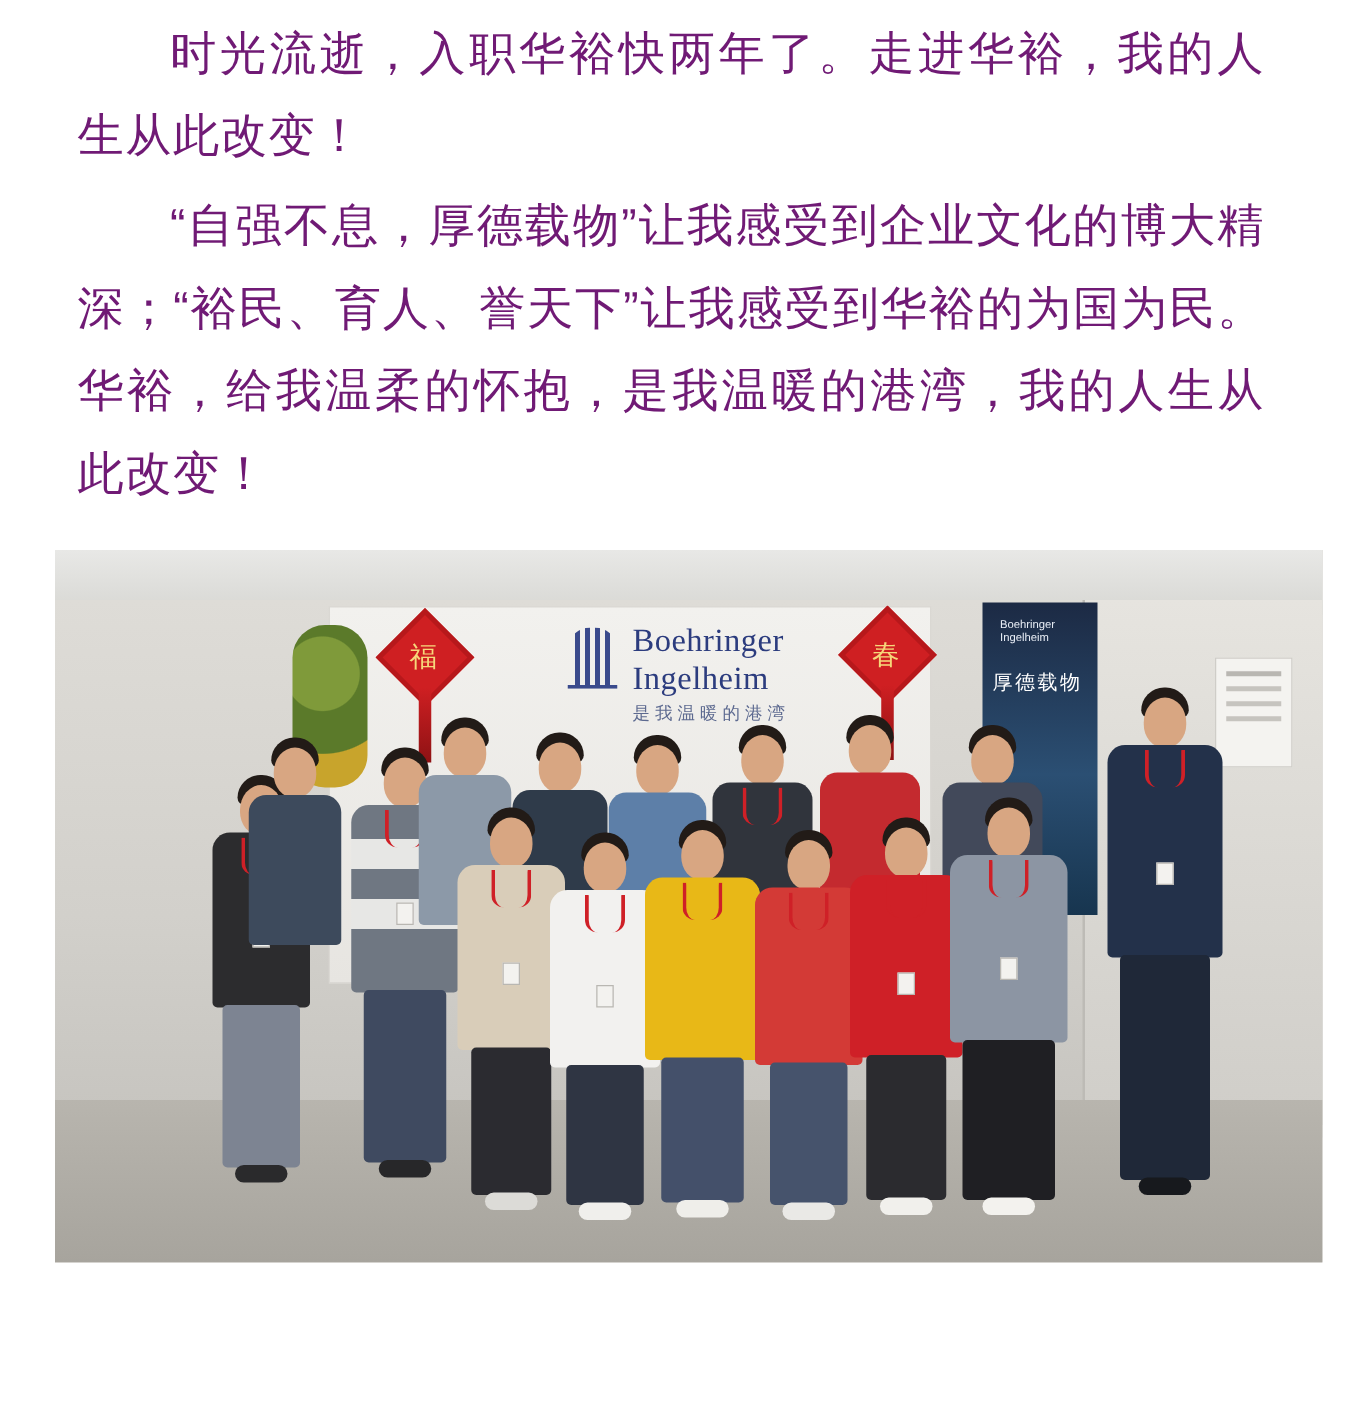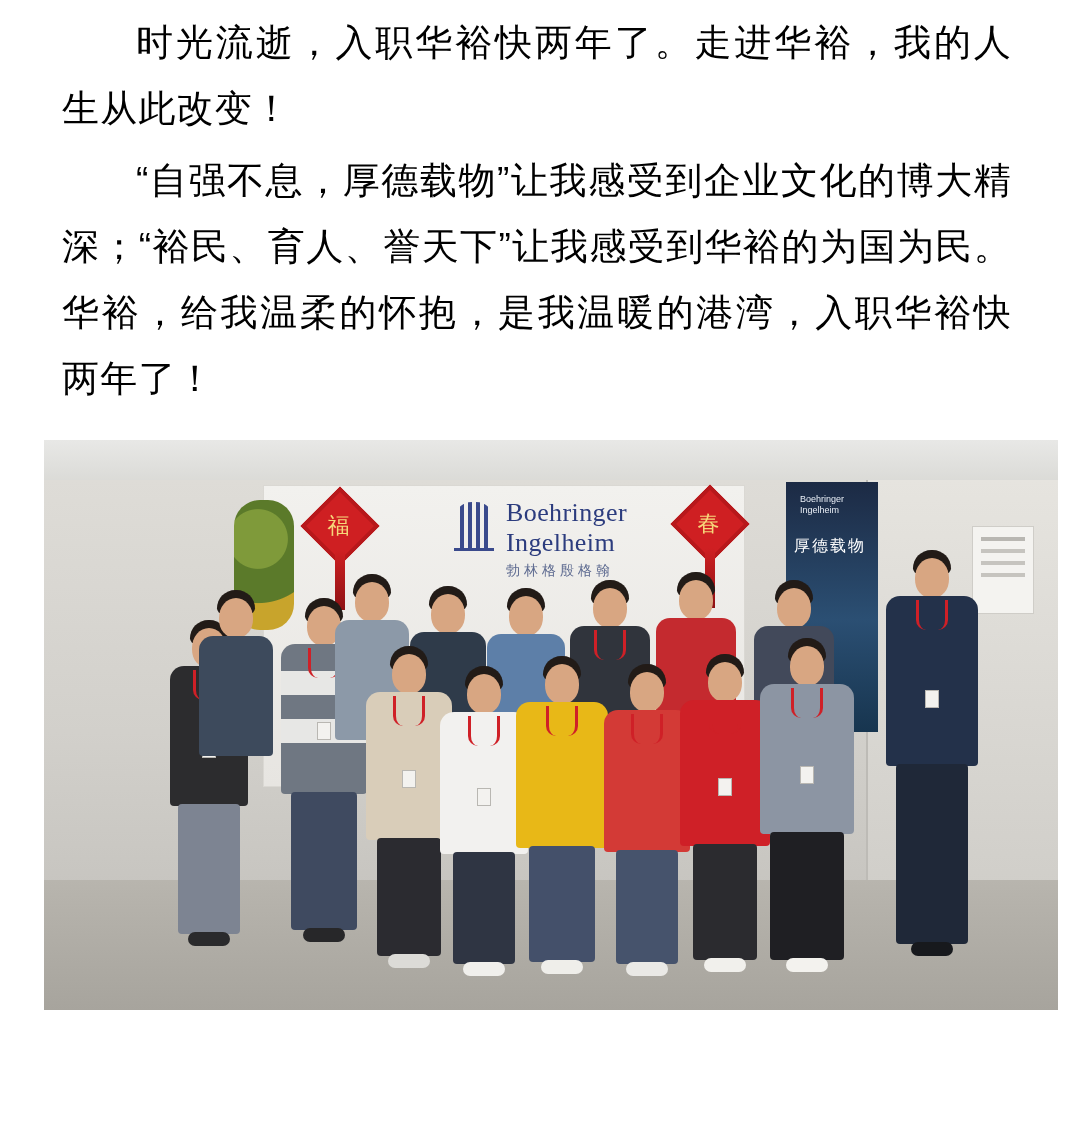--- a/index.html
+++ b/index.html
@@ -33,7 +33,7 @@
     margin: 0 0 6px 0;
     text-align: justify;
     text-justify: inter-ideograph;
-    color: #000000;
+    color: #701a75;
     font-weight: 400;
   }
   .photo-wrap {

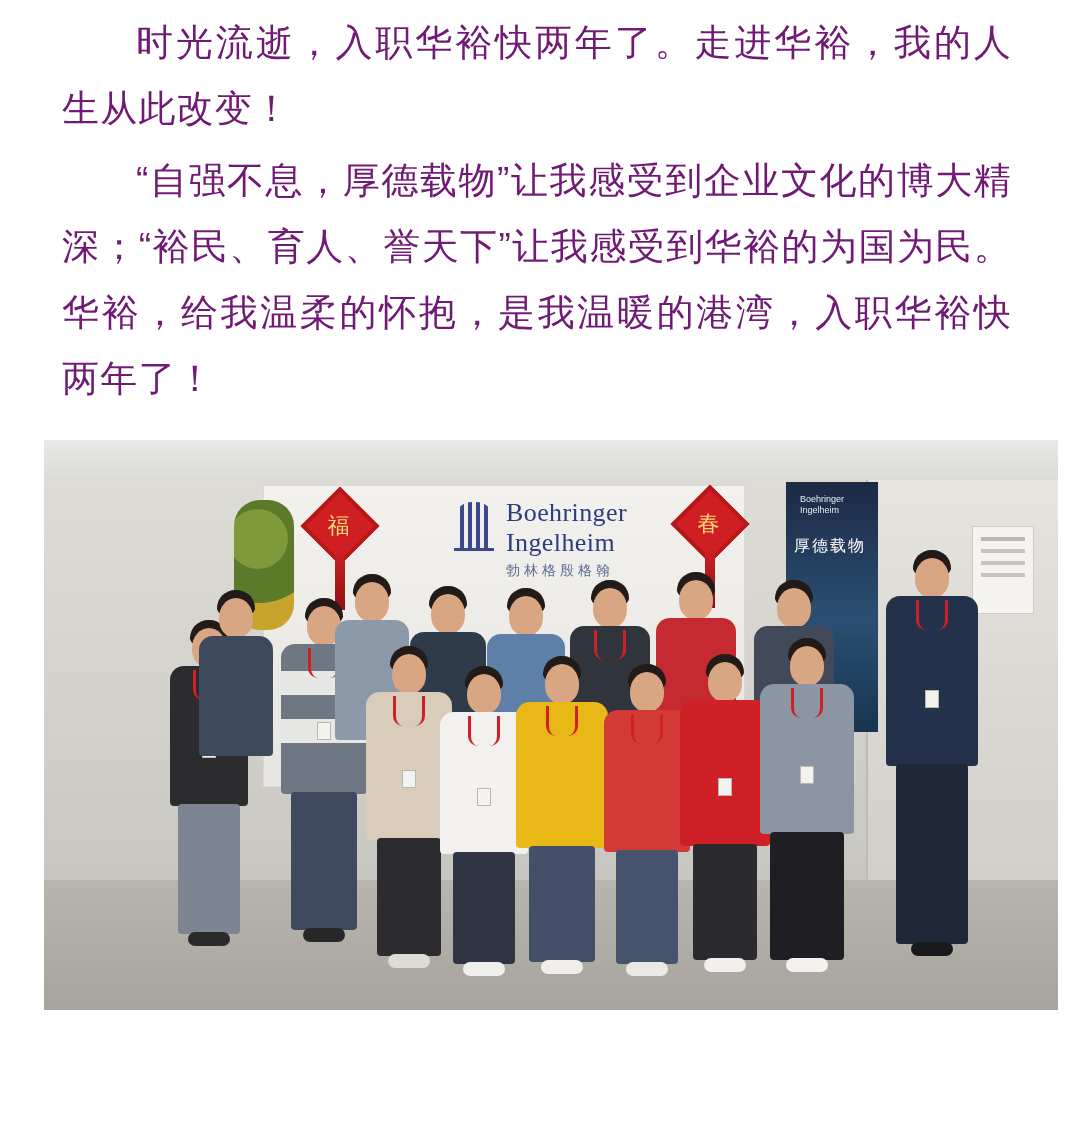--- a/index.html
+++ b/index.html
@@ -176,7 +176,7 @@
 
   <div class="article-body">
     <p class="para">时光流逝，入职华裕快两年了。走进华裕，我的人生从此改变！</p>
-    <p class="para">“自强不息，厚德载物”让我感受到企业文化的博大精深；“裕民、育人、誉天下”让我感受到华裕的为国为民。华裕，给我温柔的怀抱，是我温暖的港湾，入职华裕快两年了！</p>
+    <p class="para">“自强不息，厚德载物”让我感受到企业文化的博大精深；“裕民、育人、誉天下”让我感受到华裕的为国为民。华裕，给我温柔的怀抱，是我温暖的港湾，我的人生从此改变！</p>
   </div>
 
   <div class="photo-wrap">

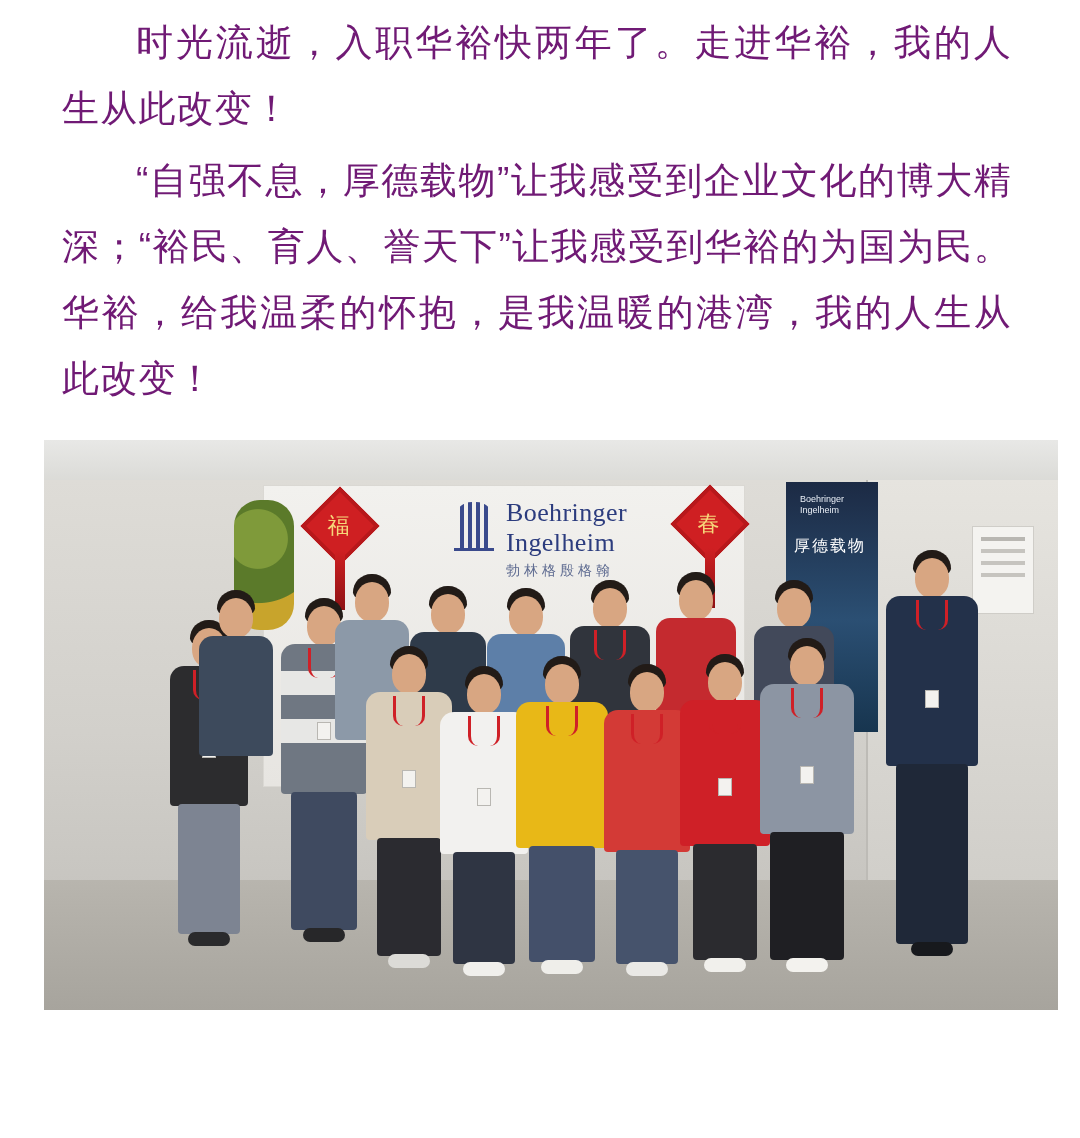--- a/index.html
+++ b/index.html
@@ -193,7 +193,7 @@
         <div>Boehringer</div>
         <div>Ingelheim</div>
       </div>
-      <div class="ph-bi-sub">勃林格殷格翰</div>
+      <div class="ph-bi-sub">是我温暖的港湾</div>
 
       <div class="ph-knot k1">
         <span class="ph-knot-ch">福</span>

